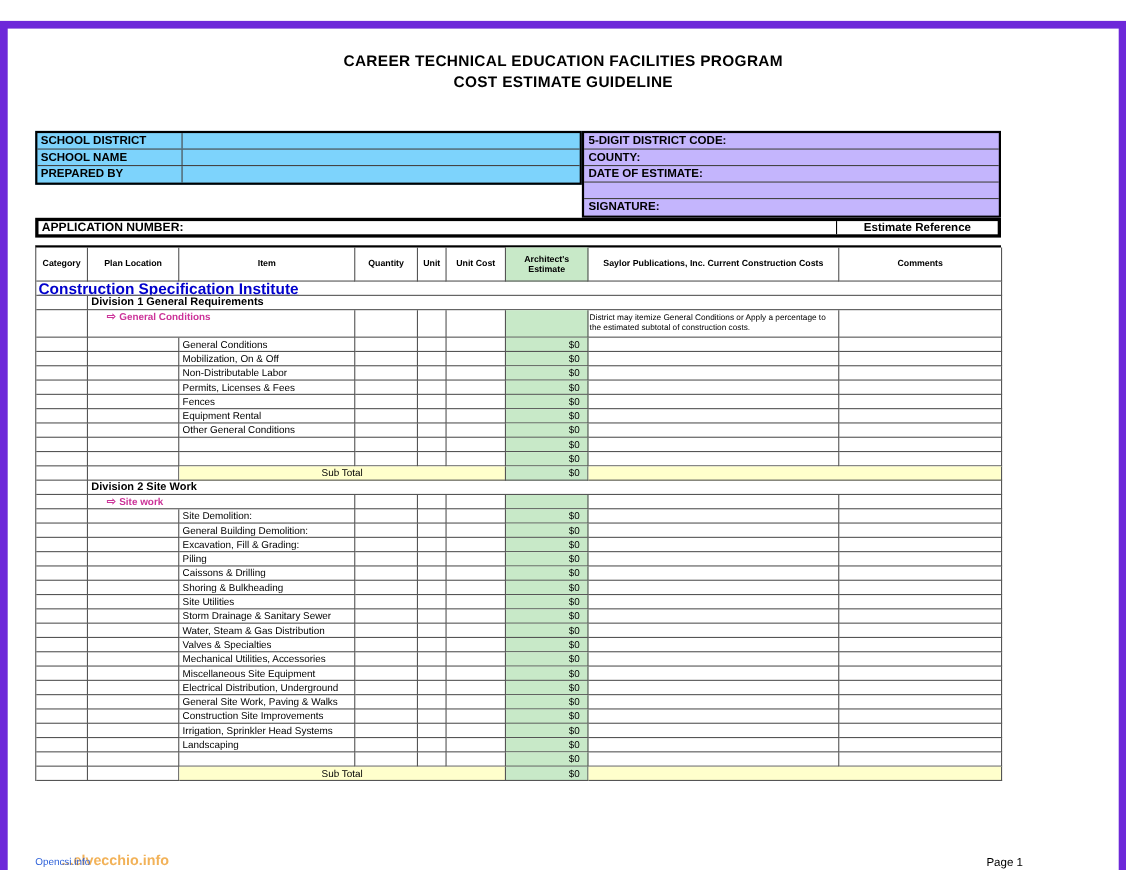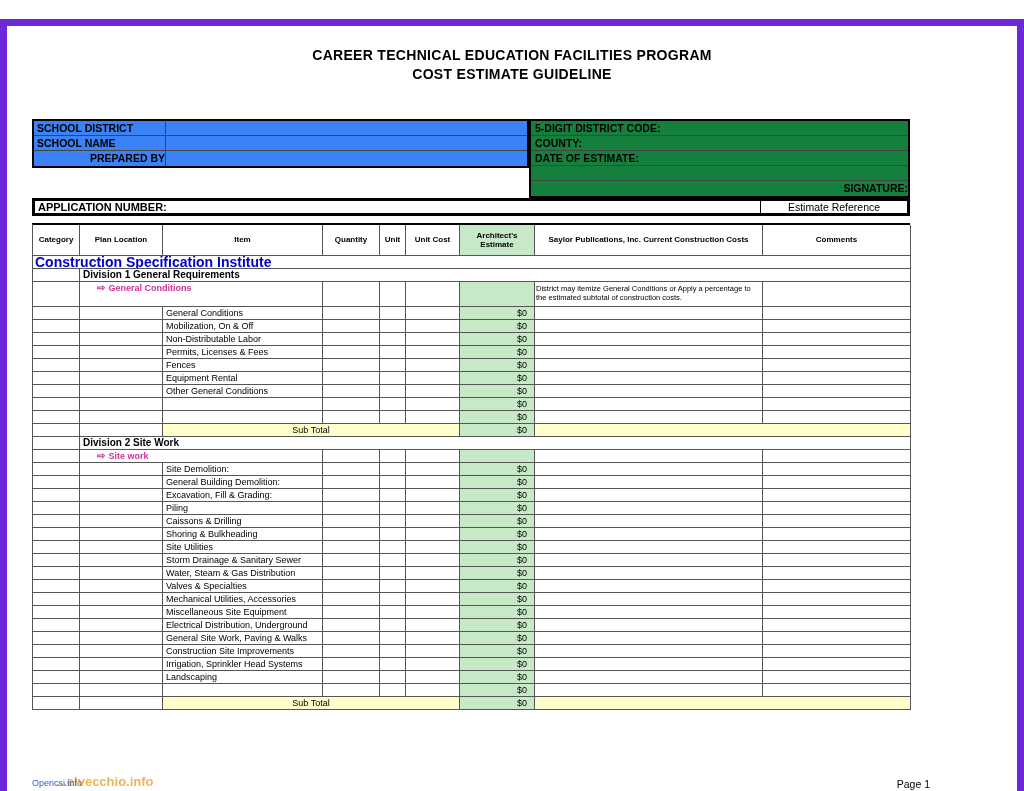--- a/index.html
+++ b/index.html
@@ -11,7 +11,7 @@
   .title-line { font-weight:bold; font-size:14px; letter-spacing:.3px; line-height:19px; }
 
   
-  .info-left { position:absolute; left:25px; top:93px; width:497px; border:2px solid #000; background:#3b82f6; }
+  .info-left { position:absolute; left:25px; top:93px; width:497px; border:2px solid #000; background:#7dd3fc; }
   .info-right { position:absolute; left:522px; top:93px; width:381px; border:2px solid #000; background:#15803d; }
   .info-row { display:flex; height:15px; border-bottom:1px solid #444; }
   .info-row:last-child { border-bottom:none;text-align:right; }

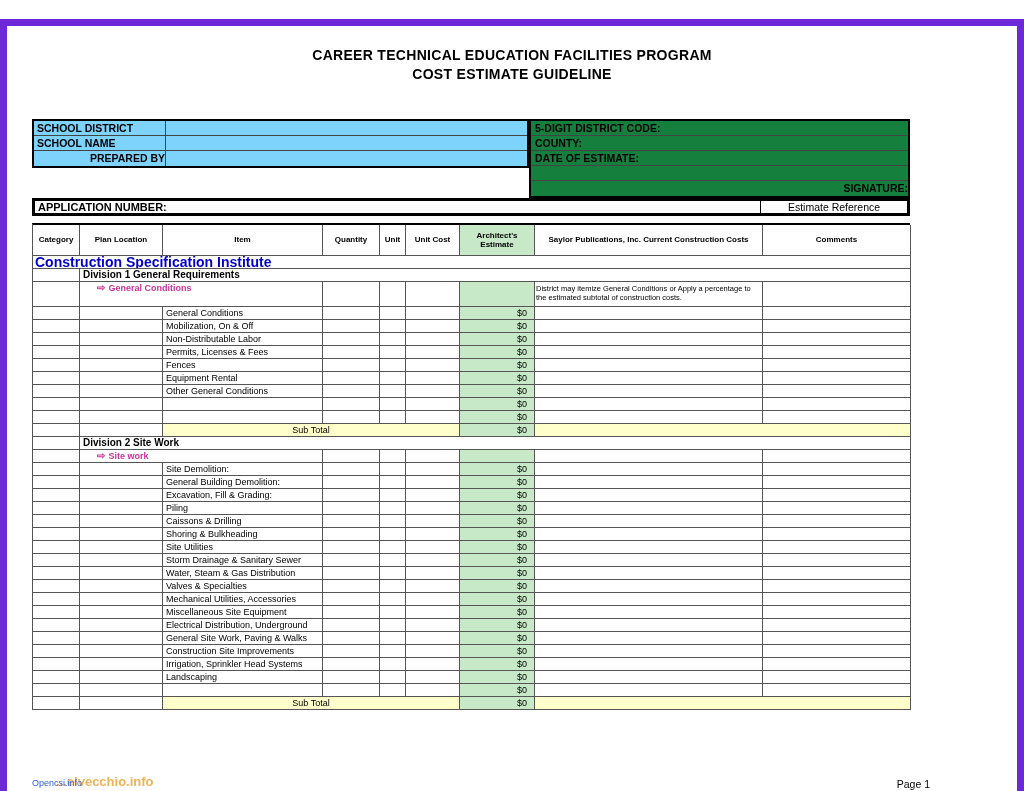--- a/index.html
+++ b/index.html
@@ -12,7 +12,7 @@
 
   
   .info-left { position:absolute; left:25px; top:93px; width:497px; border:2px solid #000; background:#7dd3fc; }
-  .info-right { position:absolute; left:522px; top:93px; width:381px; border:2px solid #000; background:#15803d; }
+  .info-right { position:absolute; left:522px; top:93px; width:381px; border:2px solid #000; background:#c4b5fd; }
   .info-row { display:flex; height:15px; border-bottom:1px solid #444; }
   .info-row:last-child { border-bottom:none;text-align:right; }
   .info-label { width:132px; border-right:1px solid #444; font-weight:bold; font-size:10.5px; line-height:14px; padding-left:3px; white-space:nowrap; }

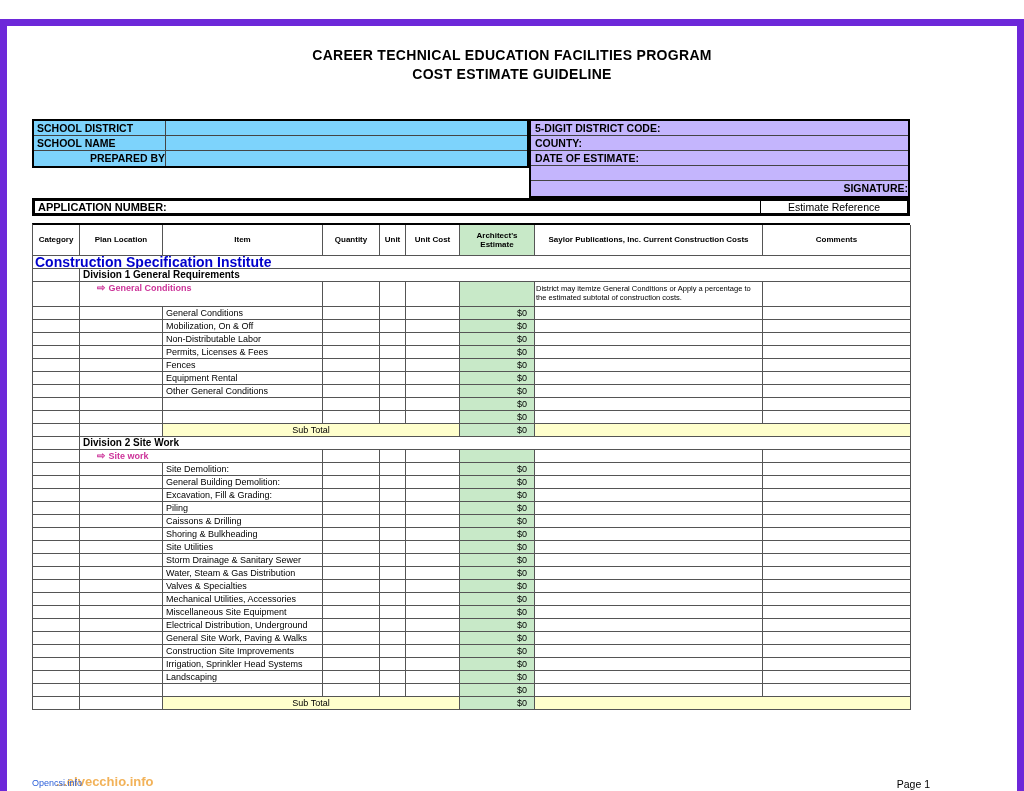--- a/index.html
+++ b/index.html
@@ -14,7 +14,7 @@
   .info-left { position:absolute; left:25px; top:93px; width:497px; border:2px solid #000; background:#7dd3fc; }
   .info-right { position:absolute; left:522px; top:93px; width:381px; border:2px solid #000; background:#c4b5fd; }
   .info-row { display:flex; height:15px; border-bottom:1px solid #444; }
-  .info-row:last-child { border-bottom:none;text-align:right; }
+  .info-row:last-child { border-bottom:none; }
   .info-label { width:132px; border-right:1px solid #444; font-weight:bold; font-size:10.5px; line-height:14px; padding-left:3px; white-space:nowrap; }
   .info-value { flex:1; }
   .info-label-r { flex:1; font-weight:bold; font-size:10.5px; line-height:14px; padding-left:4px; white-space:nowrap; }

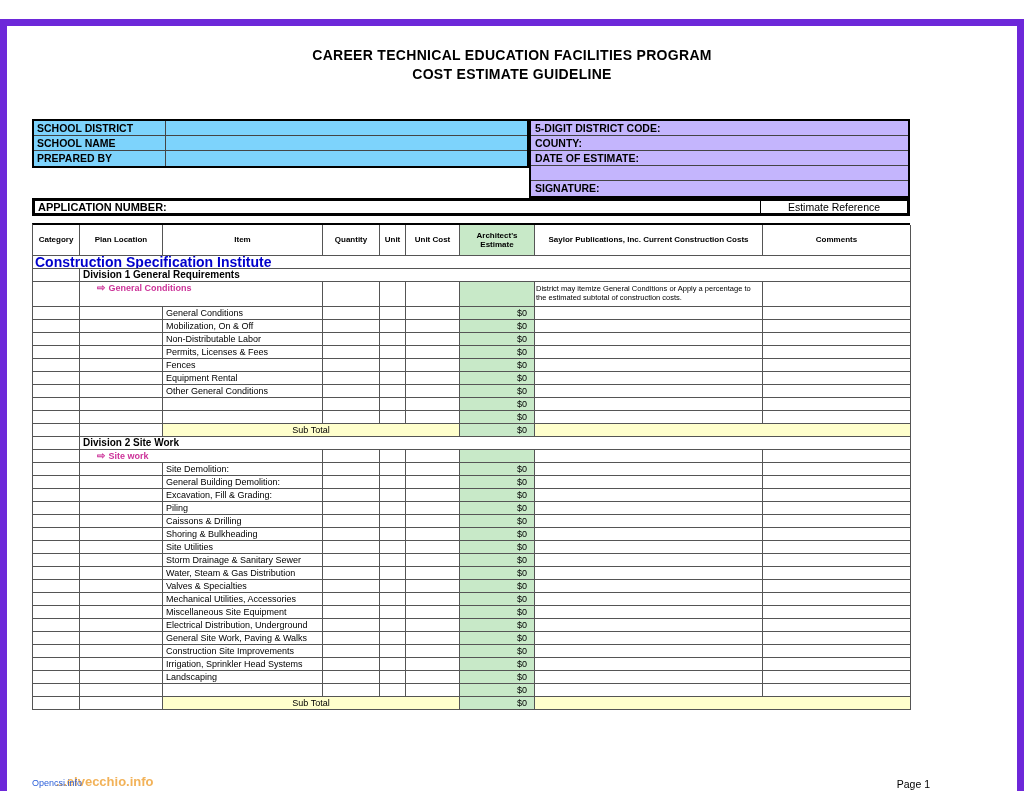--- a/index.html
+++ b/index.html
@@ -22,7 +22,7 @@
   
   .app-row { position:absolute; left:25px; top:172px; width:878px; height:18px; border:3px solid #000; display:flex; background:#fff; }
   .app-label { flex:1; font-weight:bold; font-size:11px; line-height:12px; padding-left:3px; }
-  .app-ref { width:147px; border-left:1px solid #000; text-align:center; font-weight:normal; font-size:10.5px; line-height:12px; }
+  .app-ref { width:147px; border-left:1px solid #000; text-align:center; font-weight:bold; font-size:10.5px; line-height:12px; }
 
   
   .table { position:absolute; left:25px; top:197px; width:878px; border-left:1px solid #555; border-top:2px solid #000; background:#fff; }

